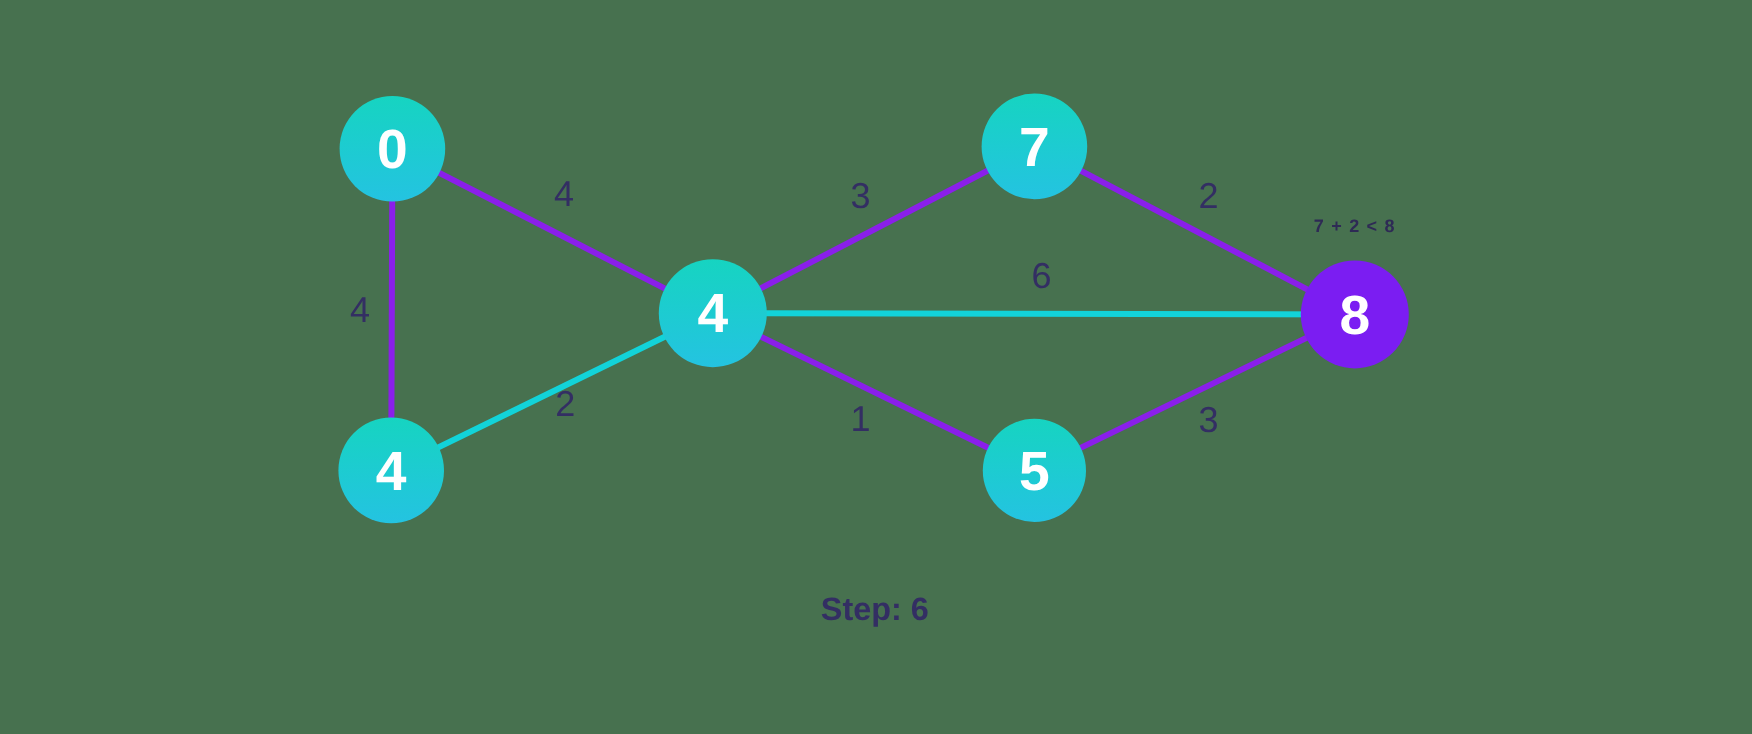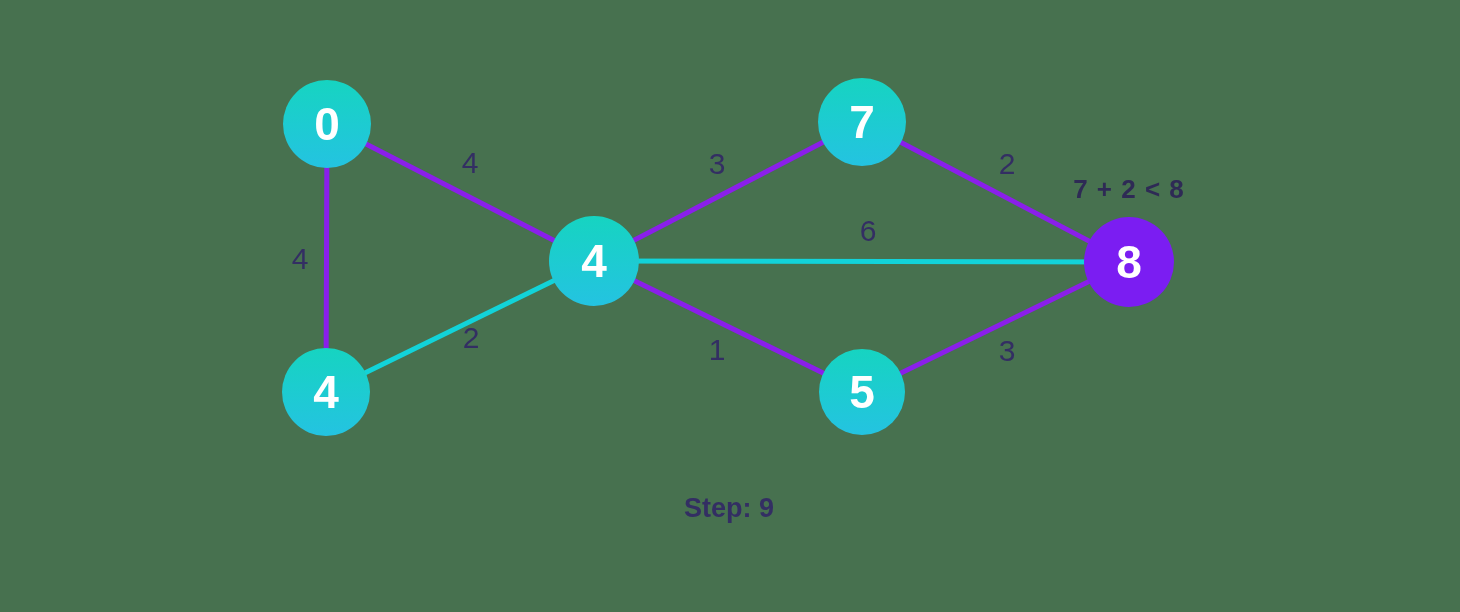--- a/index.html
+++ b/index.html
@@ -43,7 +43,7 @@
     position: absolute;
     z-index: 4;
     transform: translate(-50%, -50%);
-    font-size: 26px;
+    font-size: 15px;
     font-weight: 700;
     letter-spacing: 1px;
     white-space: nowrap;

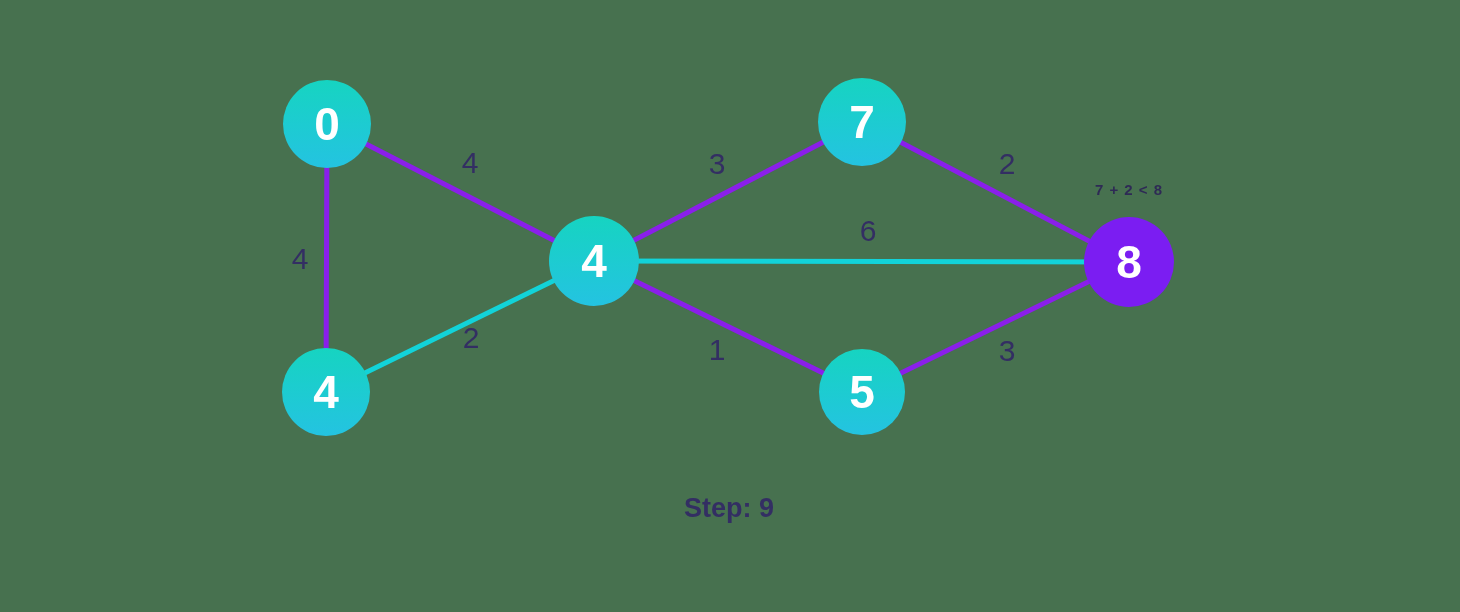--- a/index.html
+++ b/index.html
@@ -72,7 +72,7 @@
       <line x1="862" y1="392" x2="1129" y2="262" stroke="#8A1FEA" stroke-width="5"></line>
     </svg>
   <div id="annotation" style="left: 1129px; top: 189px; color: rgb(46, 42, 85);">7 + 2 &lt; 8</div>
-  <div id="step-label" style="left: 729px; top: 508px; color: rgb(51, 46, 99);">Step: 9</div>
+  <div id="step-label" style="left: 729px; top: 508px; color: rgb(51, 46, 99);">Step: 6</div>
 <div class="edge-weight" style="left: 470px; top: 163px; color: rgb(51, 46, 99);">4</div>
     <div class="edge-weight" style="left: 300px; top: 259px; color: rgb(51, 46, 99);">4</div>
     <div class="edge-weight" style="left: 471px; top: 338px; color: rgb(51, 46, 99);">2</div>

